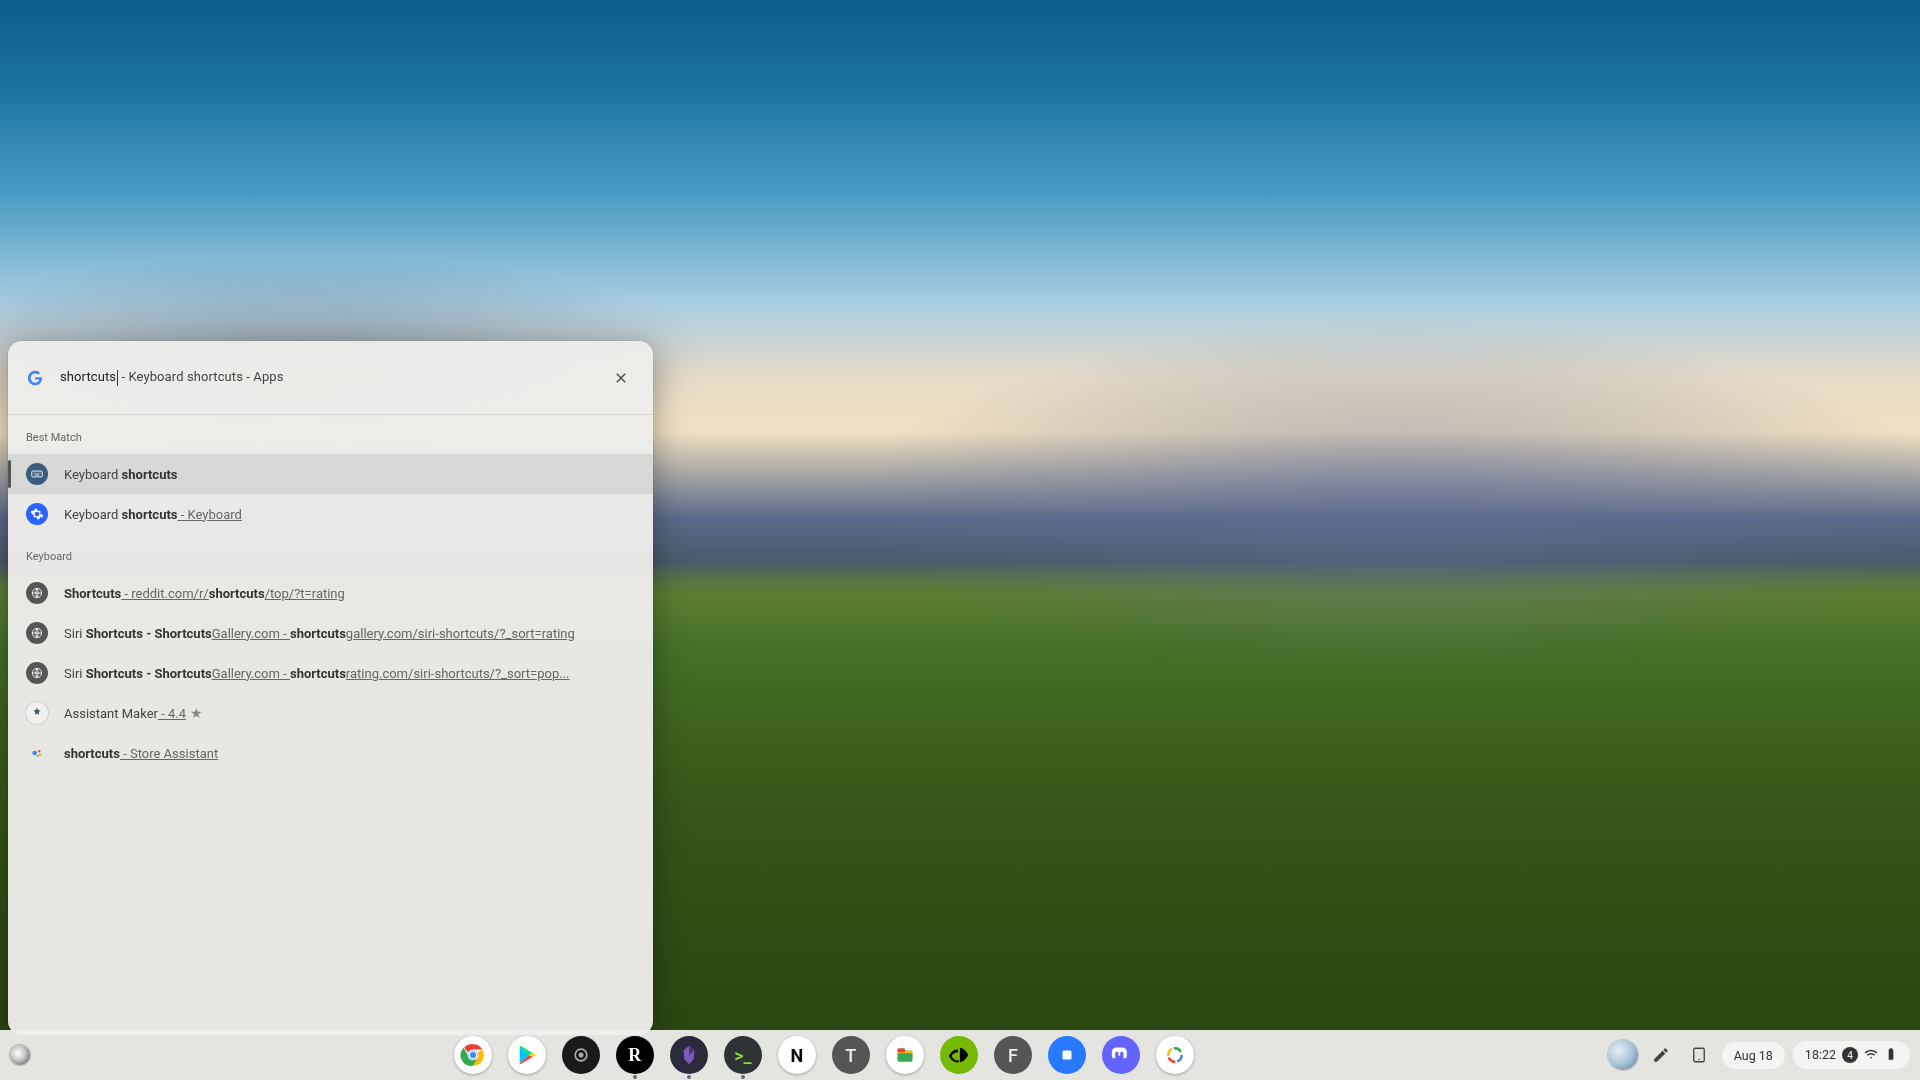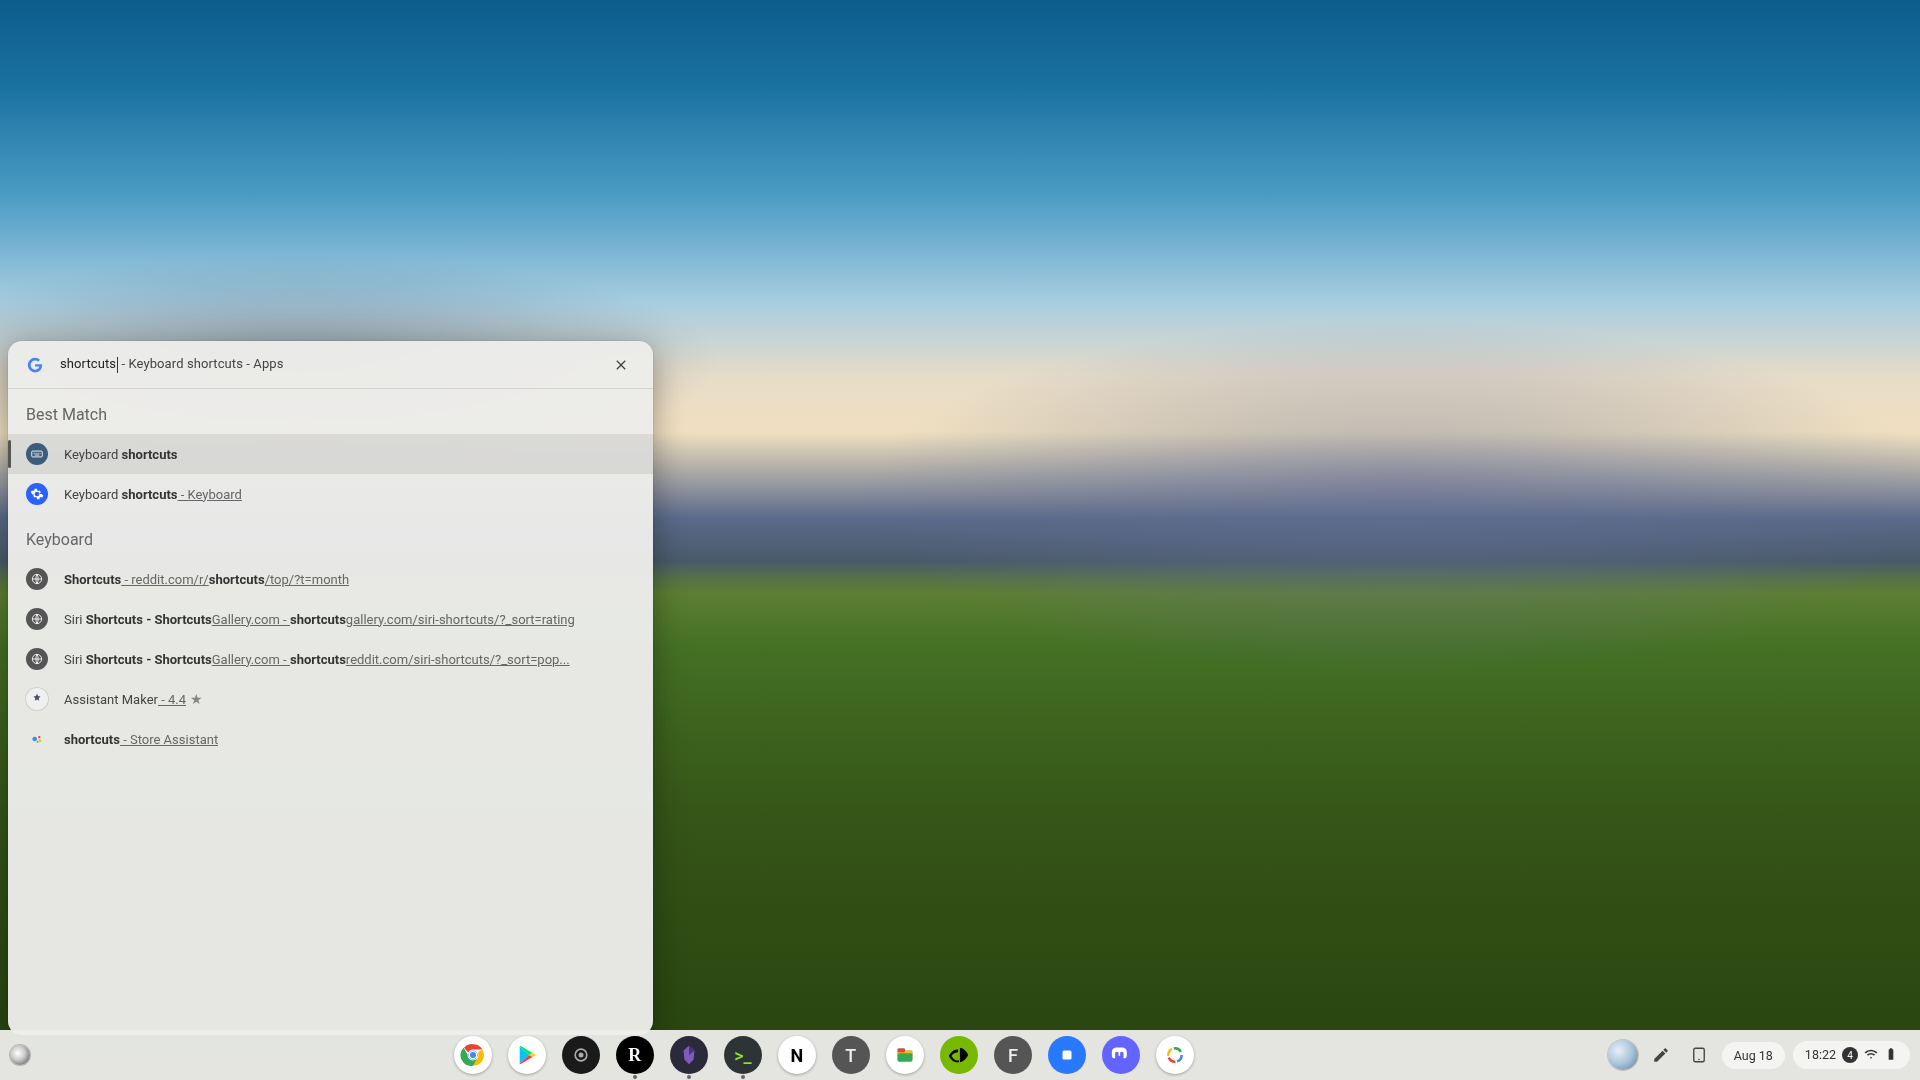--- a/index.html
+++ b/index.html
@@ -50,7 +50,7 @@
 .search-row {
   display: flex;
   align-items: center;
-  height: 48px;
+  height: 74px;
   padding: 0 18px;
   border-bottom: 1px solid rgba(0,0,0,0.1);
 }

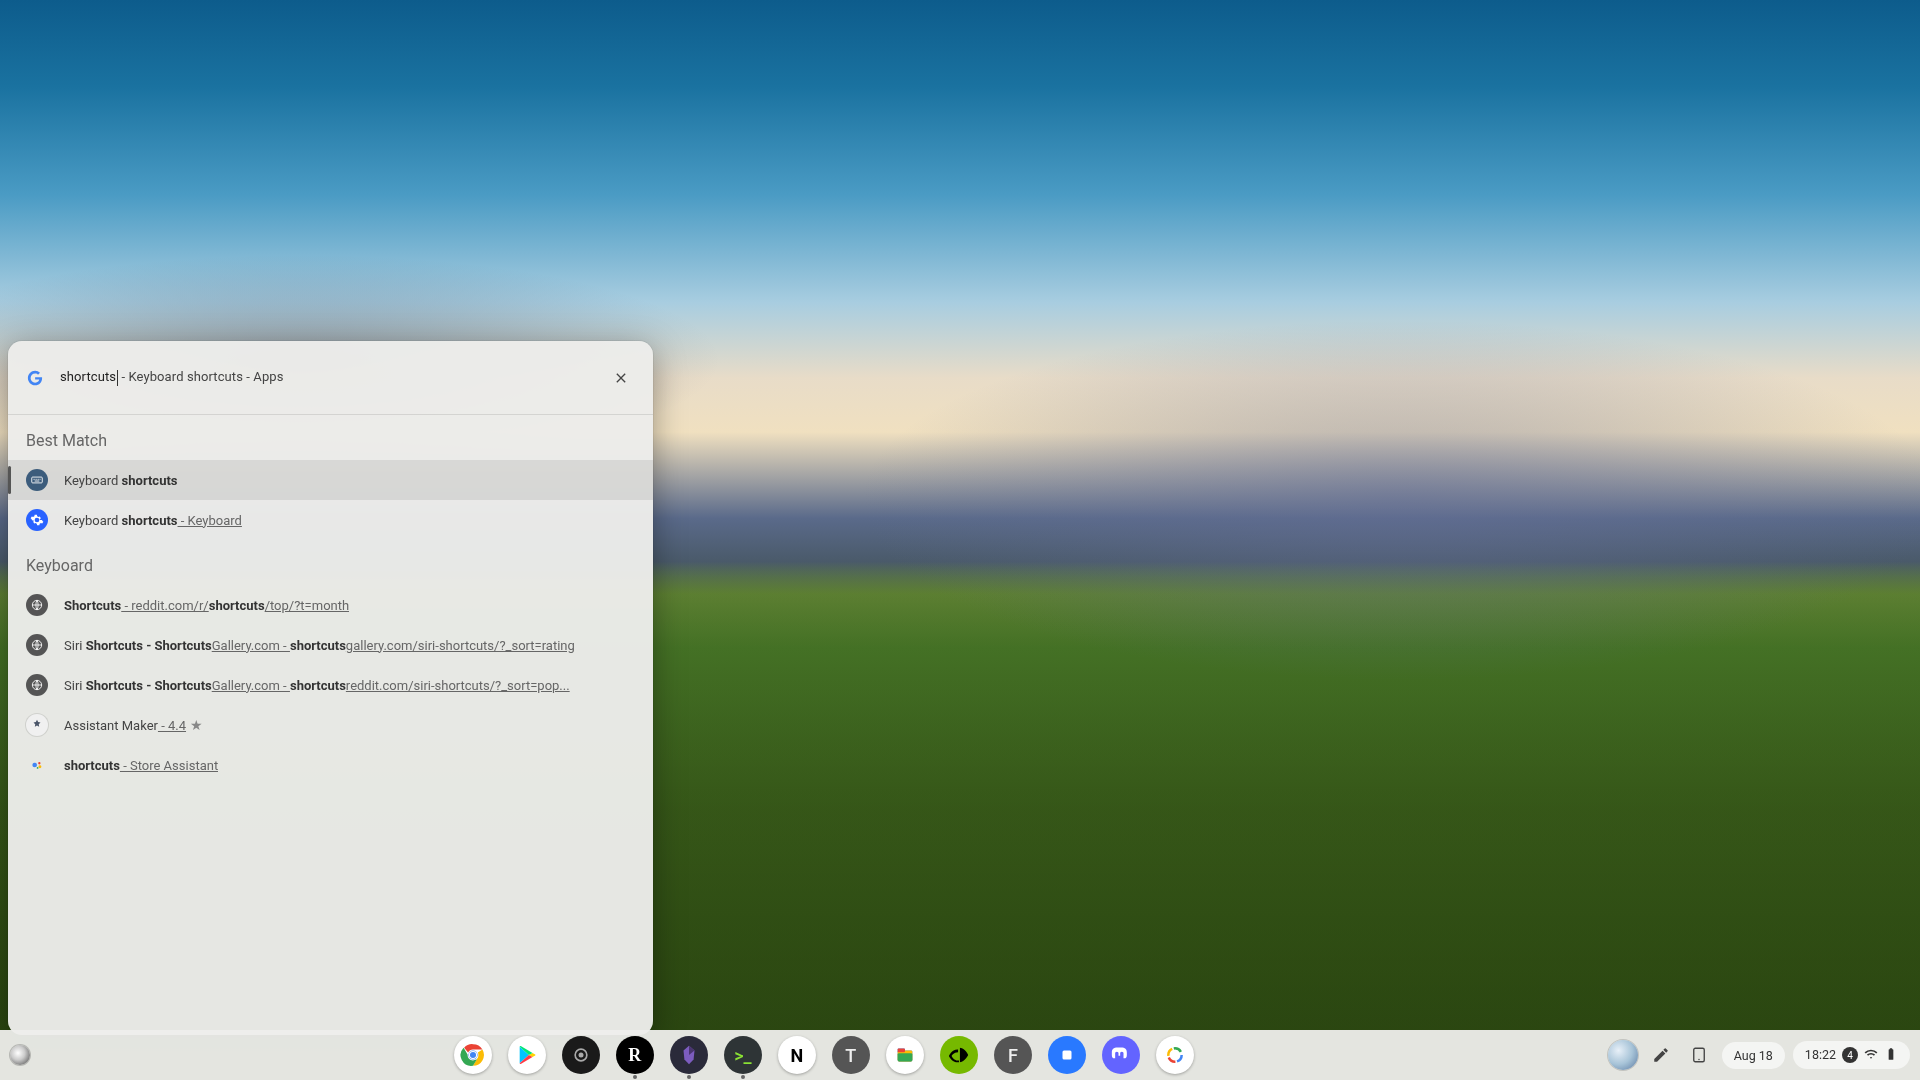--- a/index.html
+++ b/index.html
@@ -67,7 +67,7 @@
 
 .section-header {
   padding: 16px 18px 10px;
-  color: #666; font-size: 16px;
+  color: #666; font-size: 11px;
 }
 
 .result {

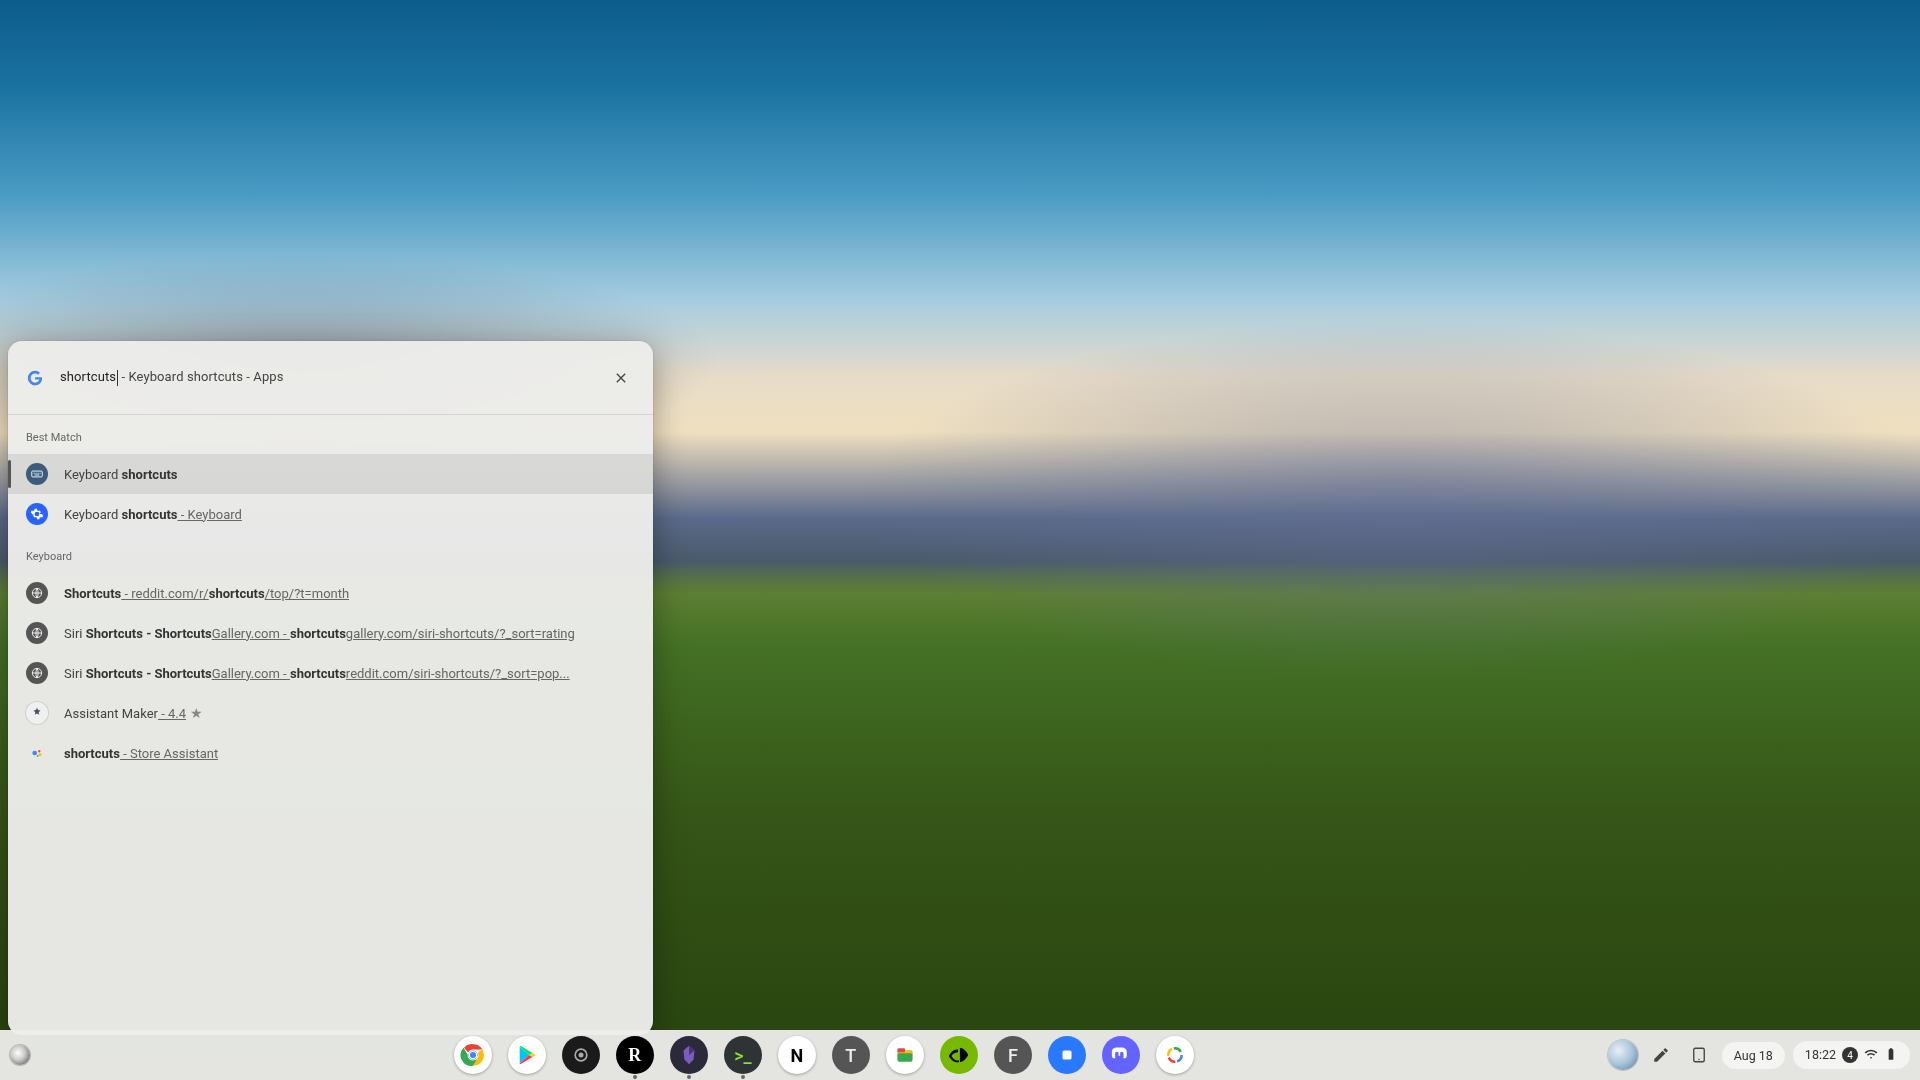--- a/index.html
+++ b/index.html
@@ -239,7 +239,7 @@
         </svg>
     </span>
     <span class="txt">
-      <b>Shortcuts</b><span class="sub"> - reddit.com/r/</span><b>shortcuts</b><span class="sub">/top/?t=month</span>
+      <b>Shortcuts</b><span class="sub"> - reddit.com/r/</span><b>shortcuts</b><span class="sub">/top/?t=rating</span>
     </span>
   </div>
 

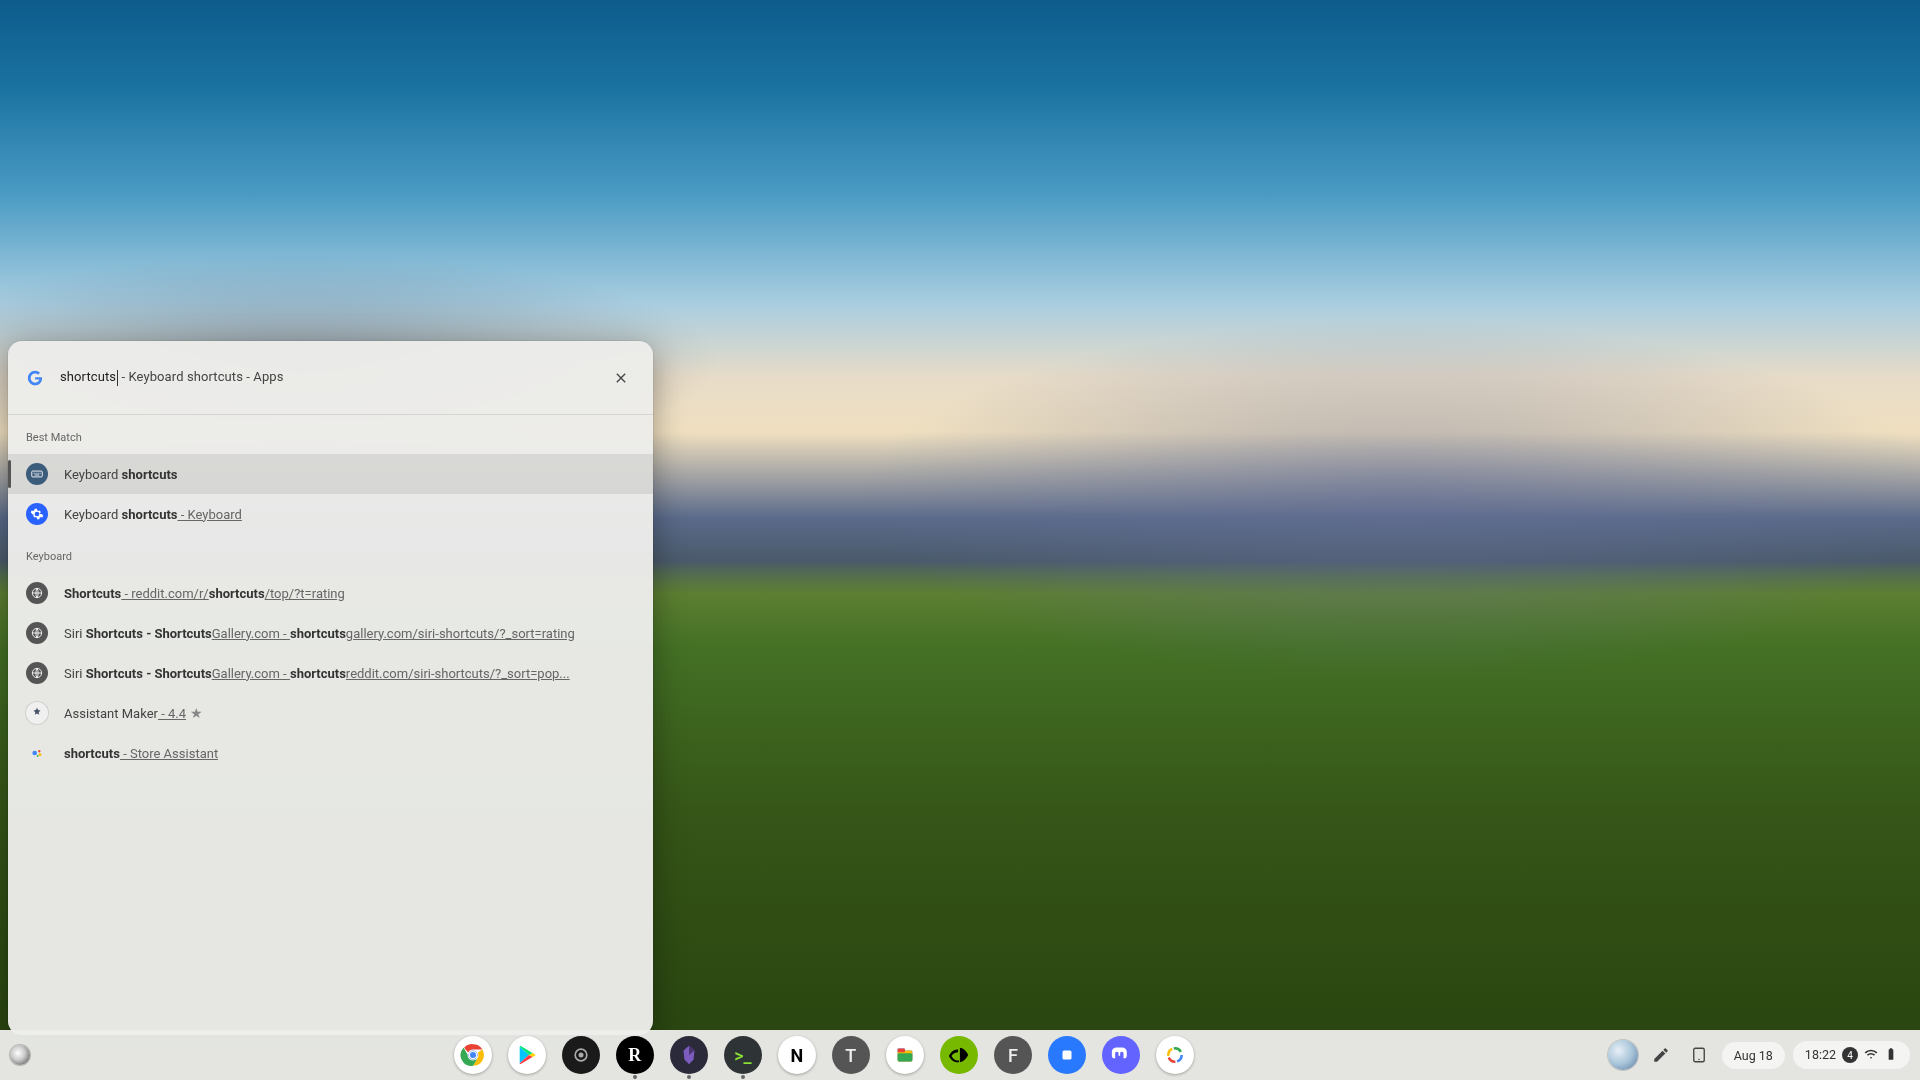--- a/index.html
+++ b/index.html
@@ -263,7 +263,7 @@
         </svg>
     </span>
     <span class="txt">
-      <span>Siri </span><b>Shortcuts - Shortcuts</b><span class="sub">Gallery.com - </span><b>shortcuts</b><span class="sub">reddit.com/siri-shortcuts/?_sort=pop...</span>
+      <span>Siri </span><b>Shortcuts - Shortcuts</b><span class="sub">Gallery.com - </span><b>shortcuts</b><span class="sub">rating.com/siri-shortcuts/?_sort=pop...</span>
     </span>
   </div>
 

